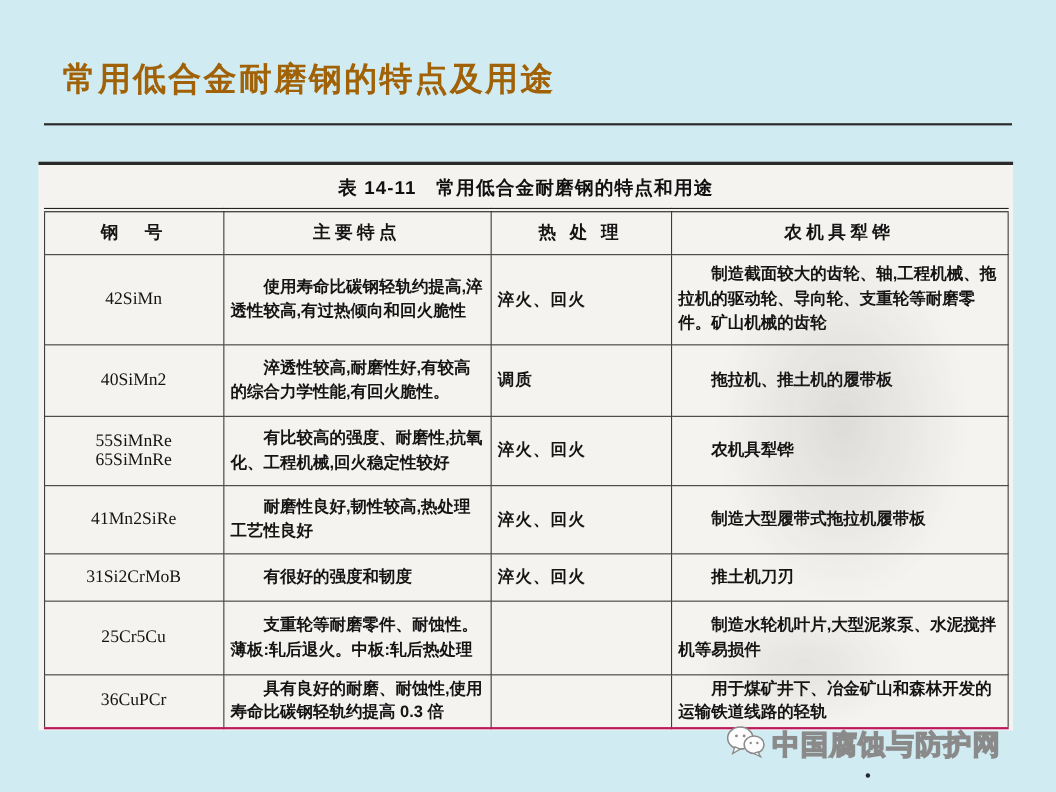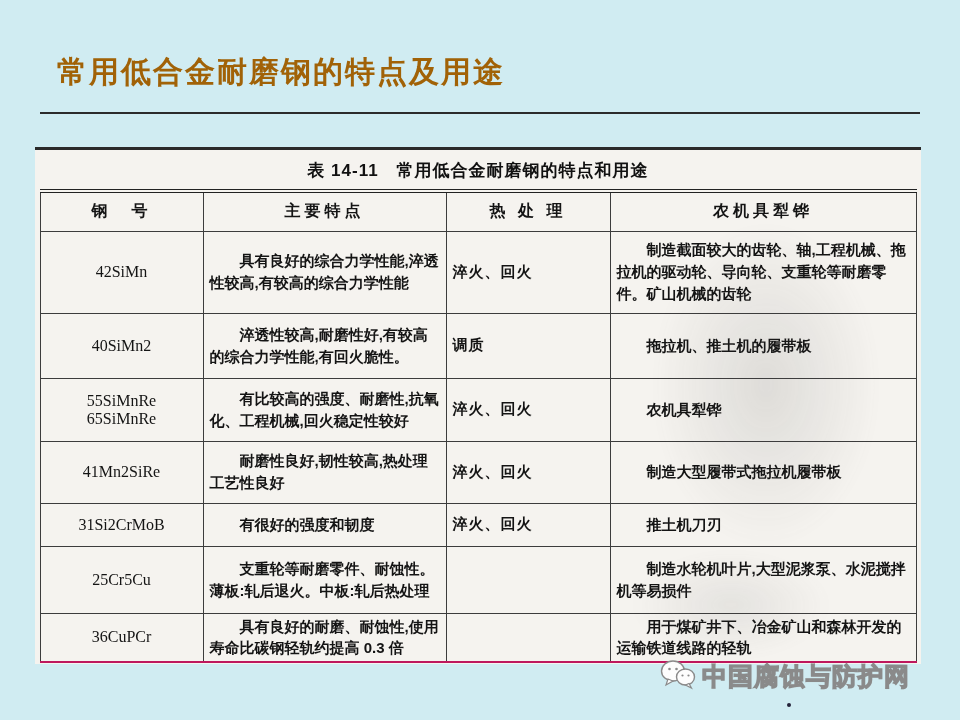--- a/index.html
+++ b/index.html
@@ -159,7 +159,7 @@
       <tbody>
         <tr class="r1">
           <td class="grade">42SiMn</td>
-          <td class="features">具有良好的综合力学性能,淬透性较高,有较高的综合力学性能</td>
+          <td class="features">使用寿命比碳钢轻轨约提高,淬透性较高,有过热倾向和回火脆性</td>
           <td class="heat">淬火、回火</td>
           <td class="uses">制造截面较大的齿轮、轴,工程机械、拖拉机的驱动轮、导向轮、支重轮等耐磨零件。矿山机械的齿轮</td>
         </tr>

